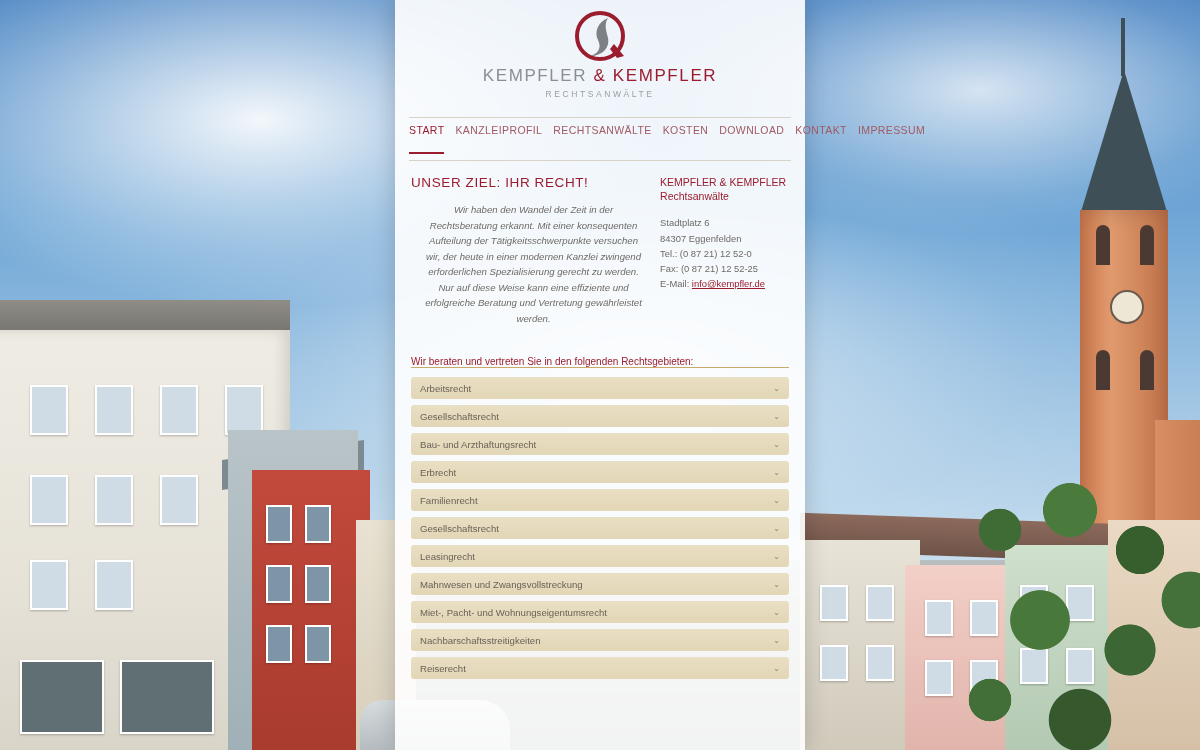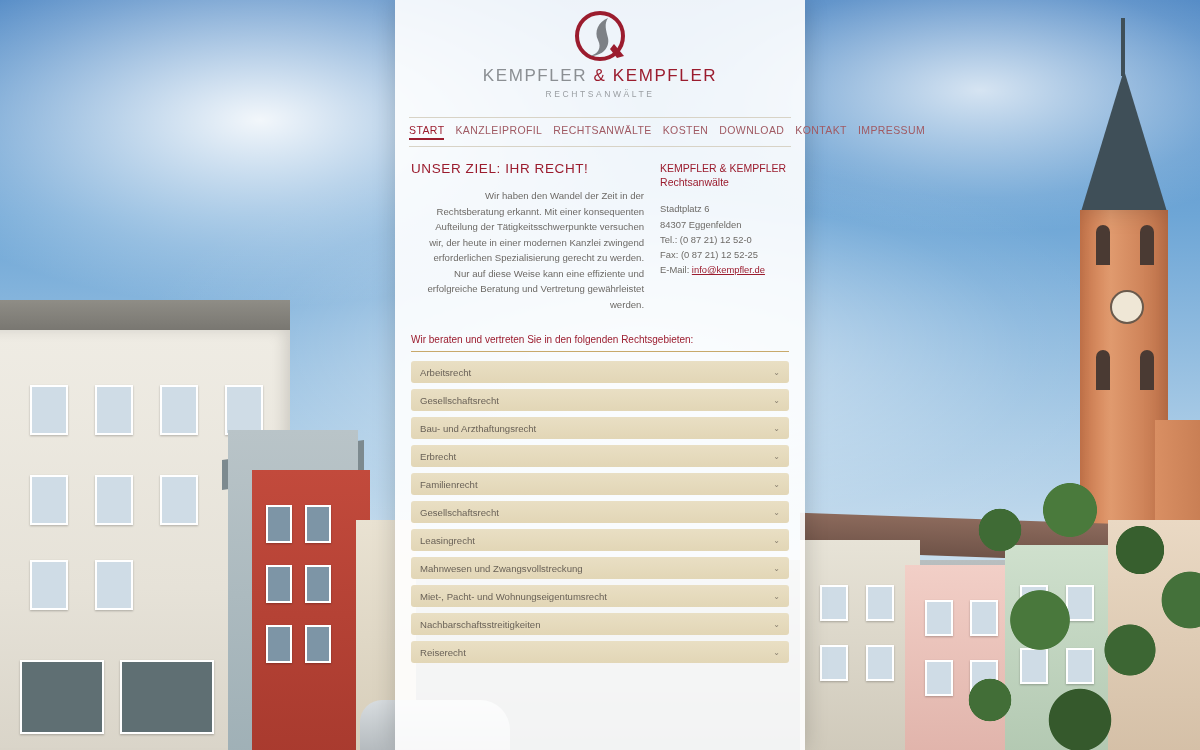--- a/index.html
+++ b/index.html
@@ -219,7 +219,7 @@
   nav.mainnav .navitem {
     color: #a05a63;
     text-decoration: none;
-    padding-bottom: 2px;
+    padding-bottom: 16px;
     white-space: nowrap;
     cursor: pointer;
   }

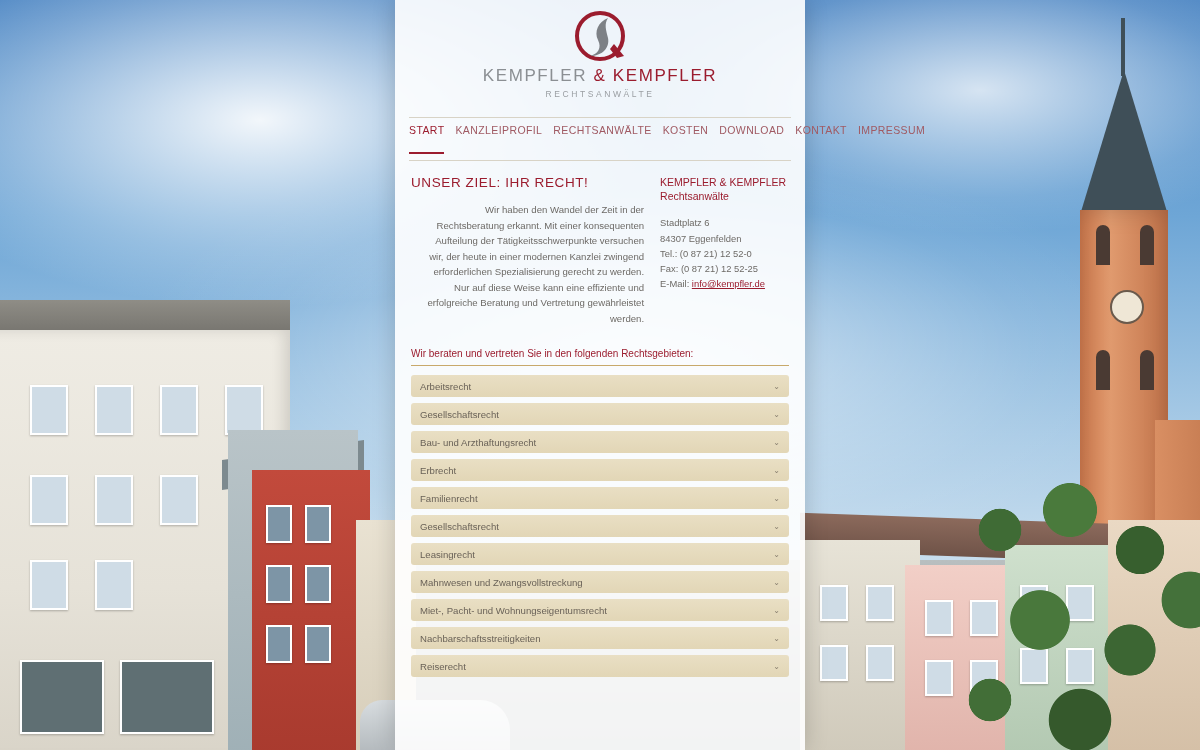--- a/index.html
+++ b/index.html
@@ -248,7 +248,8 @@
     line-height: 1.62;
     color: #6d6a66;
     margin: 0 0 14px 12px;
-    text-align: right;
+    text-align: center;
+    font-style: italic;
   }
   .side-title {
     font-size: 10.5px;

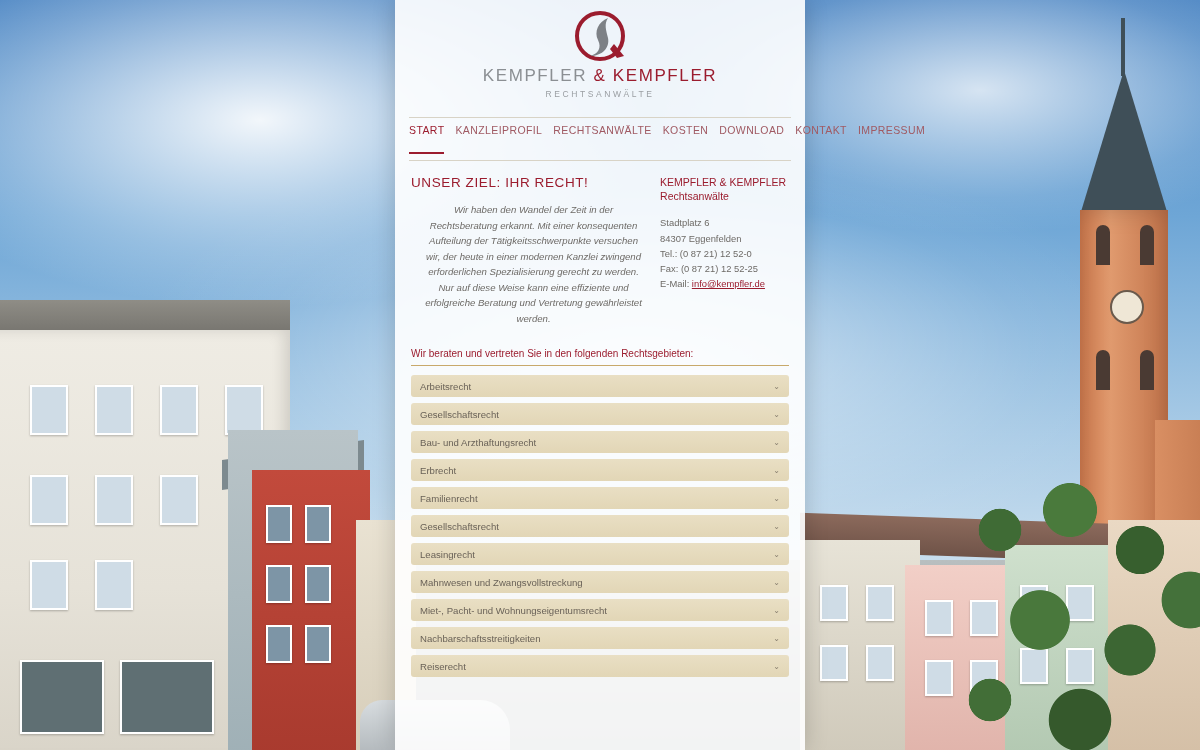--- a/index.html
+++ b/index.html
@@ -267,11 +267,11 @@
   }
 
   .areas-head {
-    margin: 8px 16px 0 16px;
+    margin: 16px 16px 0 16px;
     font-size: 10px;
     color: #9b1c2e;
     border-bottom: 1px solid #c8a96b;
-    padding-bottom: 6px;
+    padding-bottom: 0;
   }
   .acc-list {
     margin: 9px 16px 0 16px;

